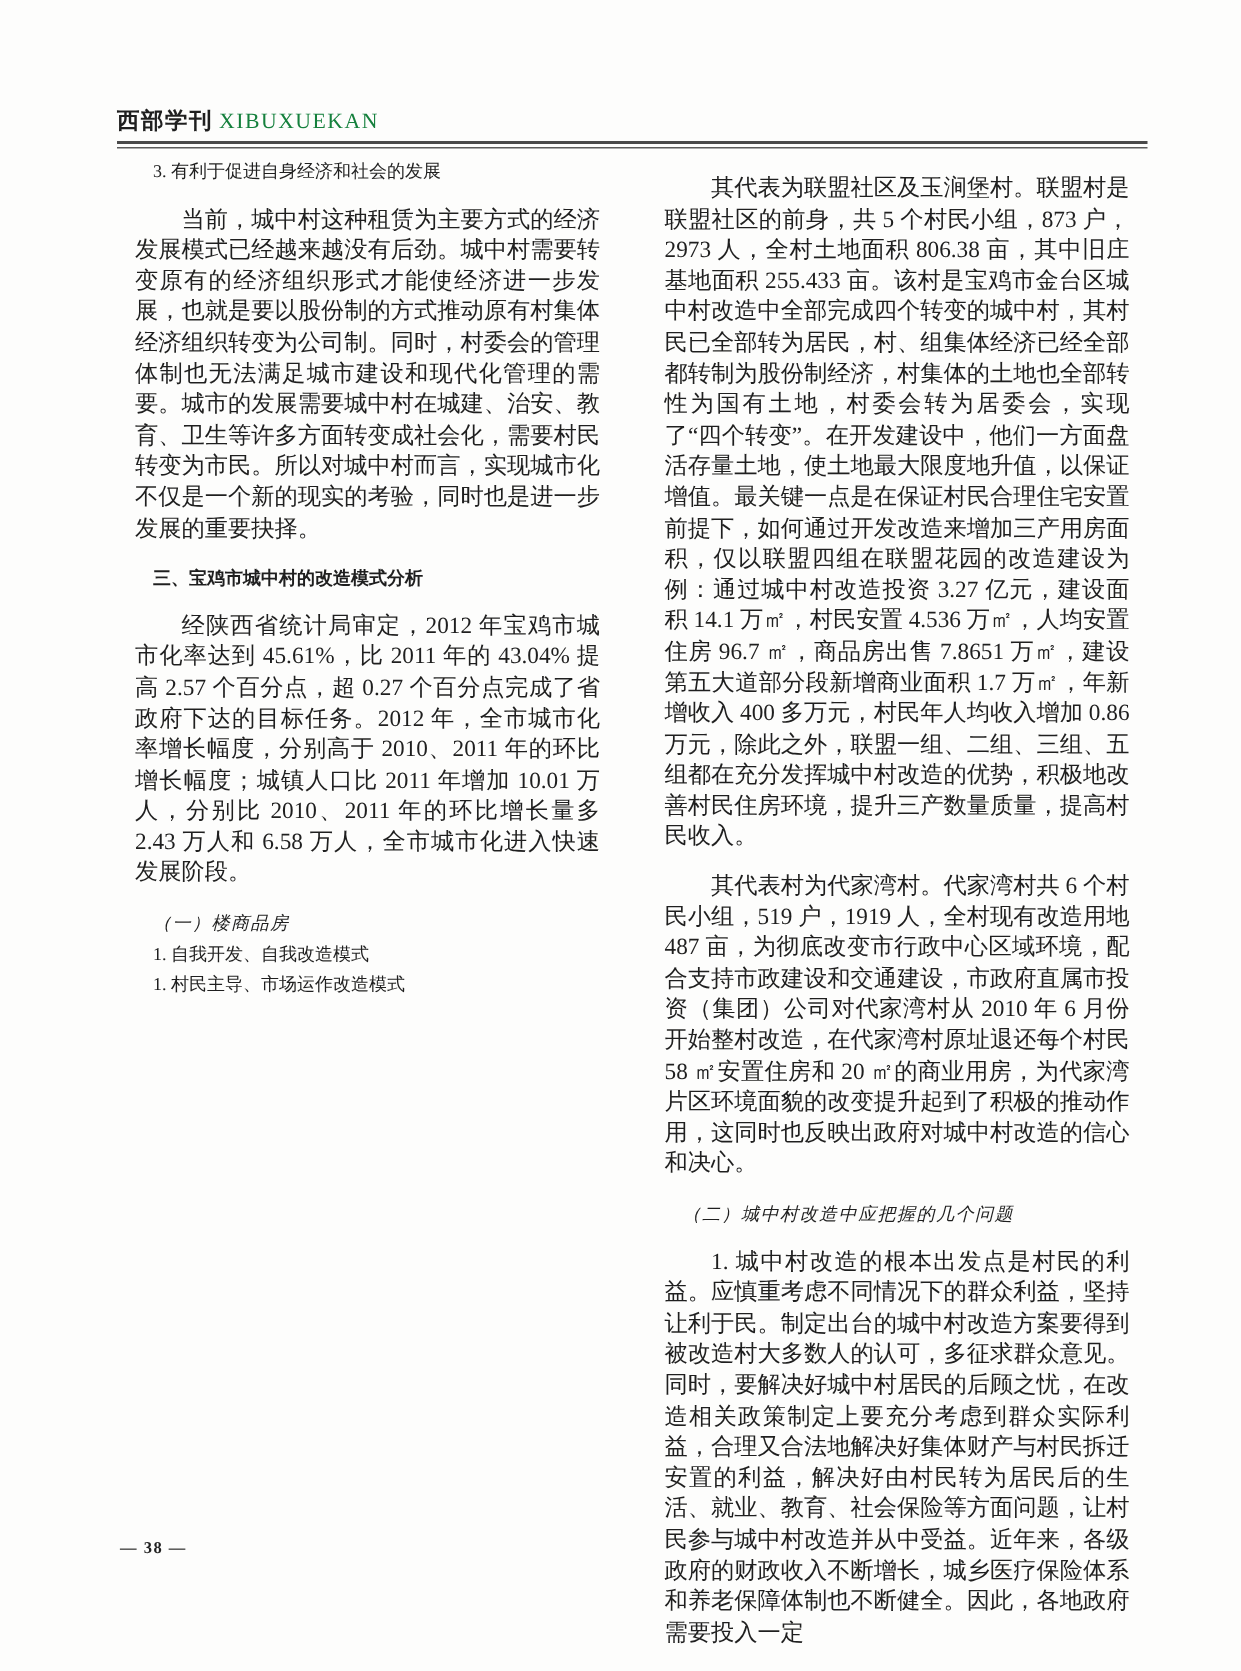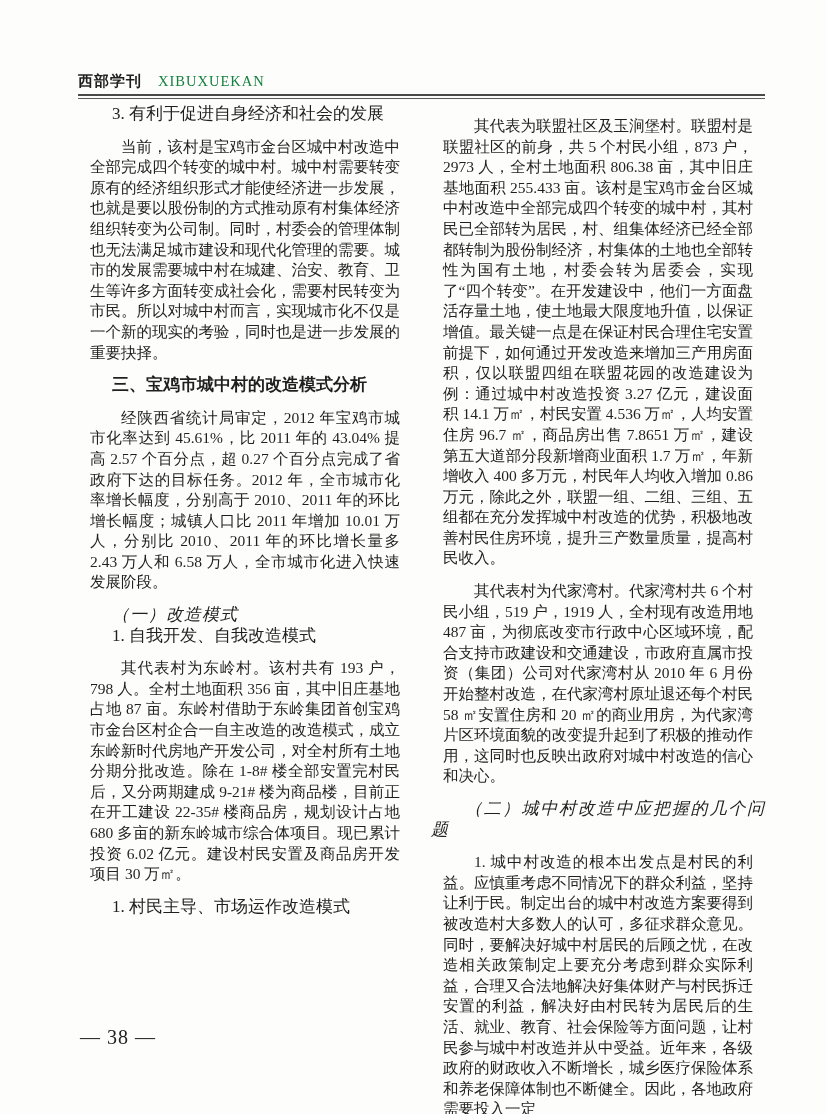--- a/index.html
+++ b/index.html
@@ -15,7 +15,7 @@
     position:absolute;left:78px;right:62px;top:72px;
   }
   .masthead{
-    display:flex;align-items:baseline;gap:16px;
+    display:flex;align-items:baseline;gap:4px;
     font-size:15px;line-height:18px;
     padding-bottom:4px;
   }

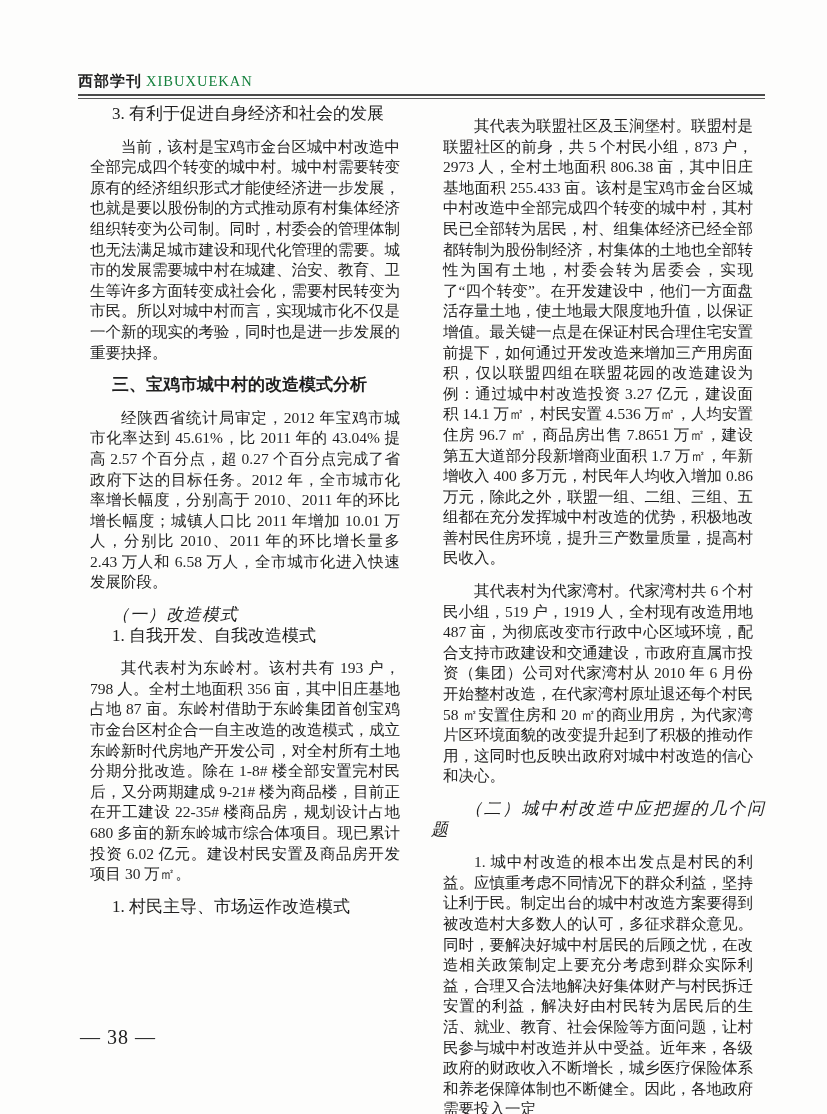--- a/index.html
+++ b/index.html
@@ -36,7 +36,7 @@
     text-align:justify;
   }
   .col p{margin:12px;text-indent:2em;}
-  .blk{margin:0;text-indent:2em;font-weight:normal;font-size:17px;line-height:20.6px;}
+  .blk{margin:0;text-indent:2em;font-weight:normal;font-size:12px;line-height:20.6px;}
   .h-bold{font-weight:bold;}
   .h-kai{font-style:italic;letter-spacing:1px;}
   .page-number{

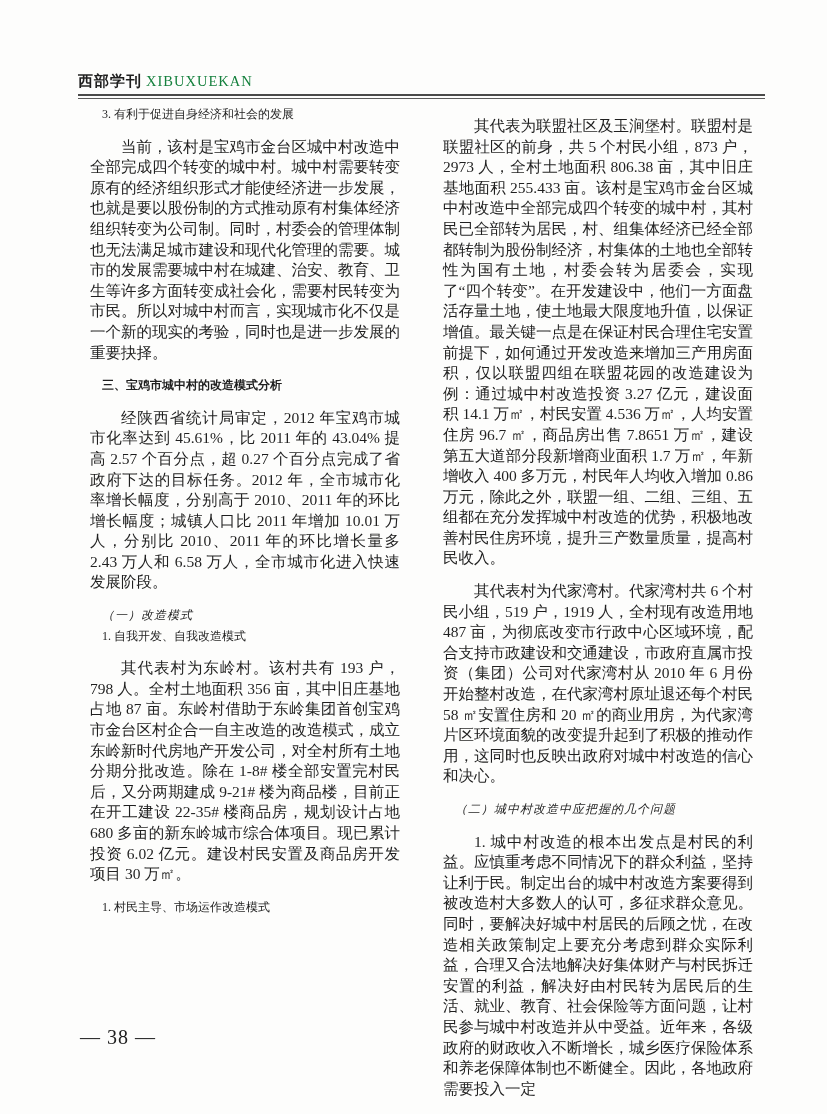--- a/index.html
+++ b/index.html
@@ -58,7 +58,7 @@
 <div class="columns">
   <div class="col">
     <div class="blk">3. 有利于促进自身经济和社会的发展</div>
-    <p>当前，该村是宝鸡市金台区城中村改造中全部完成四个转变的城中村。城中村需要转变原有的经济组织形式才能使经济进一步发展，也就是要以股份制的方式推动原有村集体经济组织转变为公司制。同时，村委会的管理体制也无法满足城市建设和现代化管理的需要。城市的发展需要城中村在城建、治安、教育、卫生等许多方面转变成社会化，需要村民转变为市民。所以对城中村而言，实现城市化不仅是一个新的现实的考验，同时也是进一步发展的重要抉择。</p>
+    <p>当前，城中村这种租赁为主要方式的经济发展模式已经越来越没有后劲。城中村需要转变原有的经济组织形式才能使经济进一步发展，也就是要以股份制的方式推动原有村集体经济组织转变为公司制。同时，村委会的管理体制也无法满足城市建设和现代化管理的需要。城市的发展需要城中村在城建、治安、教育、卫生等许多方面转变成社会化，需要村民转变为市民。所以对城中村而言，实现城市化不仅是一个新的现实的考验，同时也是进一步发展的重要抉择。</p>
     <div class="blk h-bold">三、宝鸡市城中村的改造模式分析</div>
     <p>经陕西省统计局审定，2012 年宝鸡市城市化率达到 45.61%，比 2011 年的 43.04% 提高 2.57 个百分点，超 0.27 个百分点完成了省政府下达的目标任务。2012 年，全市城市化率增长幅度，分别高于 2010、2011 年的环比增长幅度；城镇人口比 2011 年增加 10.01 万人，分别比 2010、2011 年的环比增长量多 2.43 万人和 6.58 万人，全市城市化进入快速发展阶段。</p>
     <div class="blk h-kai">（一）改造模式</div>

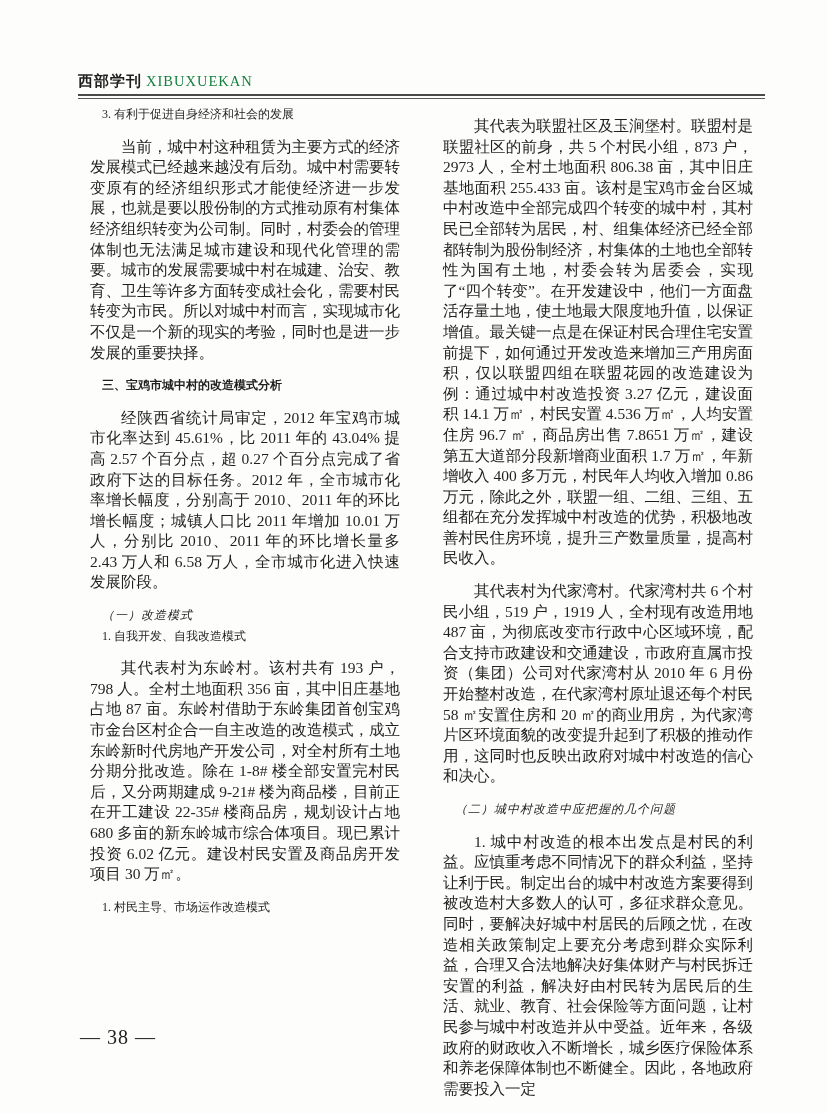--- a/index.html
+++ b/index.html
@@ -61,7 +61,7 @@
     <p>当前，城中村这种租赁为主要方式的经济发展模式已经越来越没有后劲。城中村需要转变原有的经济组织形式才能使经济进一步发展，也就是要以股份制的方式推动原有村集体经济组织转变为公司制。同时，村委会的管理体制也无法满足城市建设和现代化管理的需要。城市的发展需要城中村在城建、治安、教育、卫生等许多方面转变成社会化，需要村民转变为市民。所以对城中村而言，实现城市化不仅是一个新的现实的考验，同时也是进一步发展的重要抉择。</p>
     <div class="blk h-bold">三、宝鸡市城中村的改造模式分析</div>
     <p>经陕西省统计局审定，2012 年宝鸡市城市化率达到 45.61%，比 2011 年的 43.04% 提高 2.57 个百分点，超 0.27 个百分点完成了省政府下达的目标任务。2012 年，全市城市化率增长幅度，分别高于 2010、2011 年的环比增长幅度；城镇人口比 2011 年增加 10.01 万人，分别比 2010、2011 年的环比增长量多 2.43 万人和 6.58 万人，全市城市化进入快速发展阶段。</p>
-    <div class="blk h-kai">（一）改造模式</div>
+    <div class="blk h-kai">（一）楼商品房</div>
     <div class="blk">1. 自我开发、自我改造模式</div>
     <p>其代表村为东岭村。该村共有 193 户，798 人。全村土地面积 356 亩，其中旧庄基地占地 87 亩。东岭村借助于东岭集团首创宝鸡市金台区村企合一自主改造的改造模式，成立东岭新时代房地产开发公司，对全村所有土地分期分批改造。除在 1-8# 楼全部安置完村民后，又分两期建成 9-21# 楼为商品楼，目前正在开工建设 22-35# 楼商品房，规划设计占地 680 多亩的新东岭城市综合体项目。现已累计投资 6.02 亿元。建设村民安置及商品房开发项目 30 万㎡。</p>
     <div class="blk">1. 村民主导、市场运作改造模式</div>

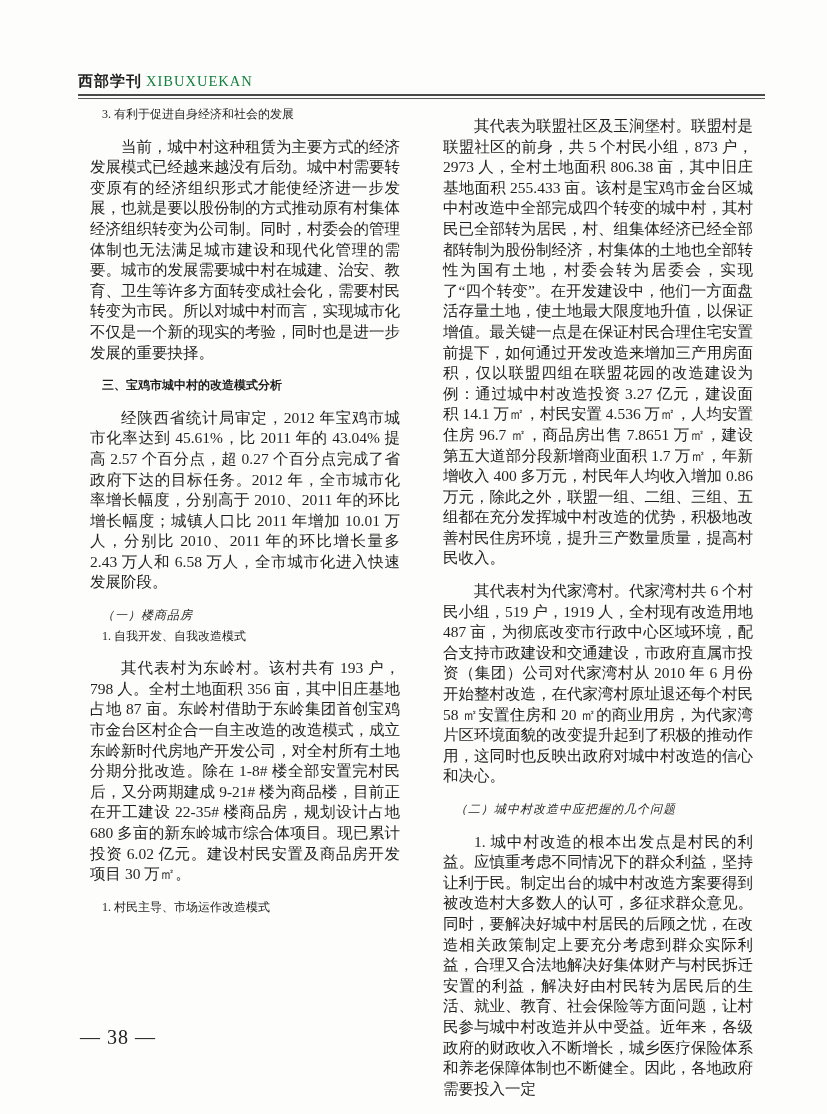--- a/index.html
+++ b/index.html
@@ -63,7 +63,6 @@
     <p>经陕西省统计局审定，2012 年宝鸡市城市化率达到 45.61%，比 2011 年的 43.04% 提高 2.57 个百分点，超 0.27 个百分点完成了省政府下达的目标任务。2012 年，全市城市化率增长幅度，分别高于 2010、2011 年的环比增长幅度；城镇人口比 2011 年增加 10.01 万人，分别比 2010、2011 年的环比增长量多 2.43 万人和 6.58 万人，全市城市化进入快速发展阶段。</p>
     <div class="blk h-kai">（一）楼商品房</div>
     <div class="blk">1. 自我开发、自我改造模式</div>
-    <p>其代表村为东岭村。该村共有 193 户，798 人。全村土地面积 356 亩，其中旧庄基地占地 87 亩。东岭村借助于东岭集团首创宝鸡市金台区村企合一自主改造的改造模式，成立东岭新时代房地产开发公司，对全村所有土地分期分批改造。除在 1-8# 楼全部安置完村民后，又分两期建成 9-21# 楼为商品楼，目前正在开工建设 22-35# 楼商品房，规划设计占地 680 多亩的新东岭城市综合体项目。现已累计投资 6.02 亿元。建设村民安置及商品房开发项目 30 万㎡。</p>
     <div class="blk">1. 村民主导、市场运作改造模式</div>
   </div>
   <div class="col">

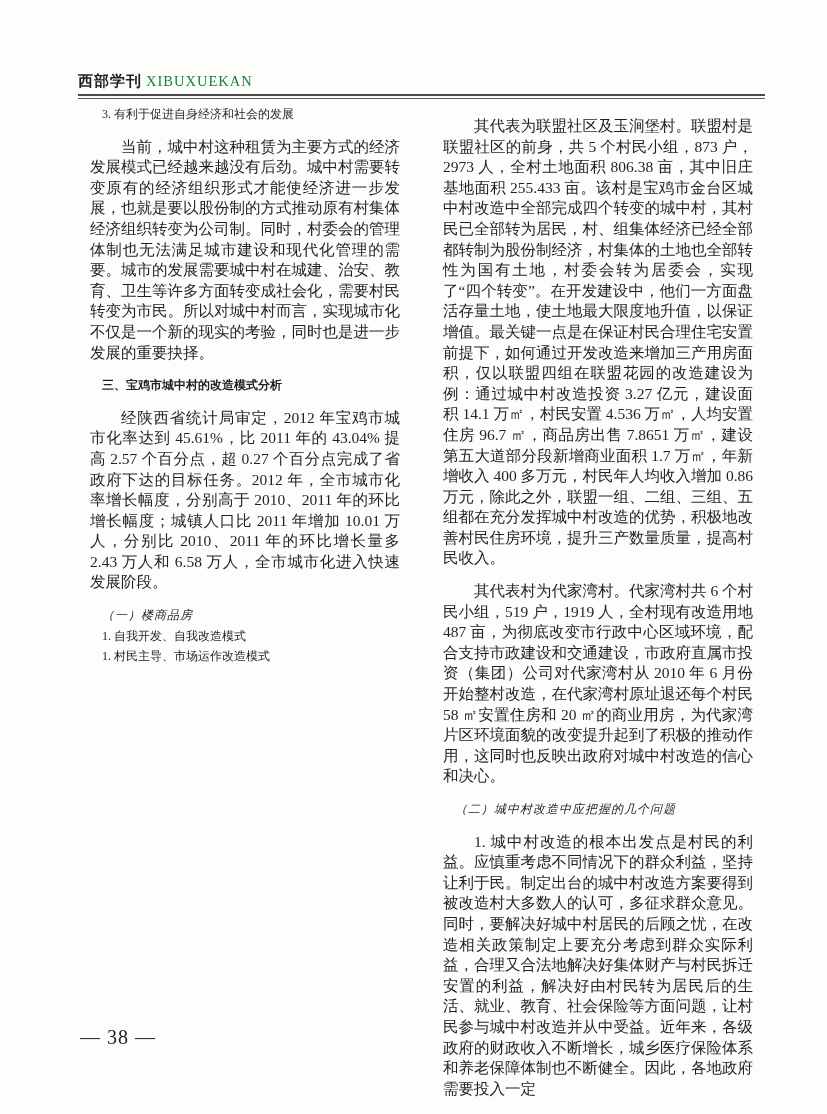--- a/index.html
+++ b/index.html
@@ -41,7 +41,7 @@
   .h-kai{font-style:italic;letter-spacing:1px;}
   .page-number{
     position:absolute;left:80px;top:1026px;
-    font-size:20px;font-weight:normal;letter-spacing:1px;
+    font-size:11px;font-weight:bold;letter-spacing:1px;
   }
 </style>
 </head>

